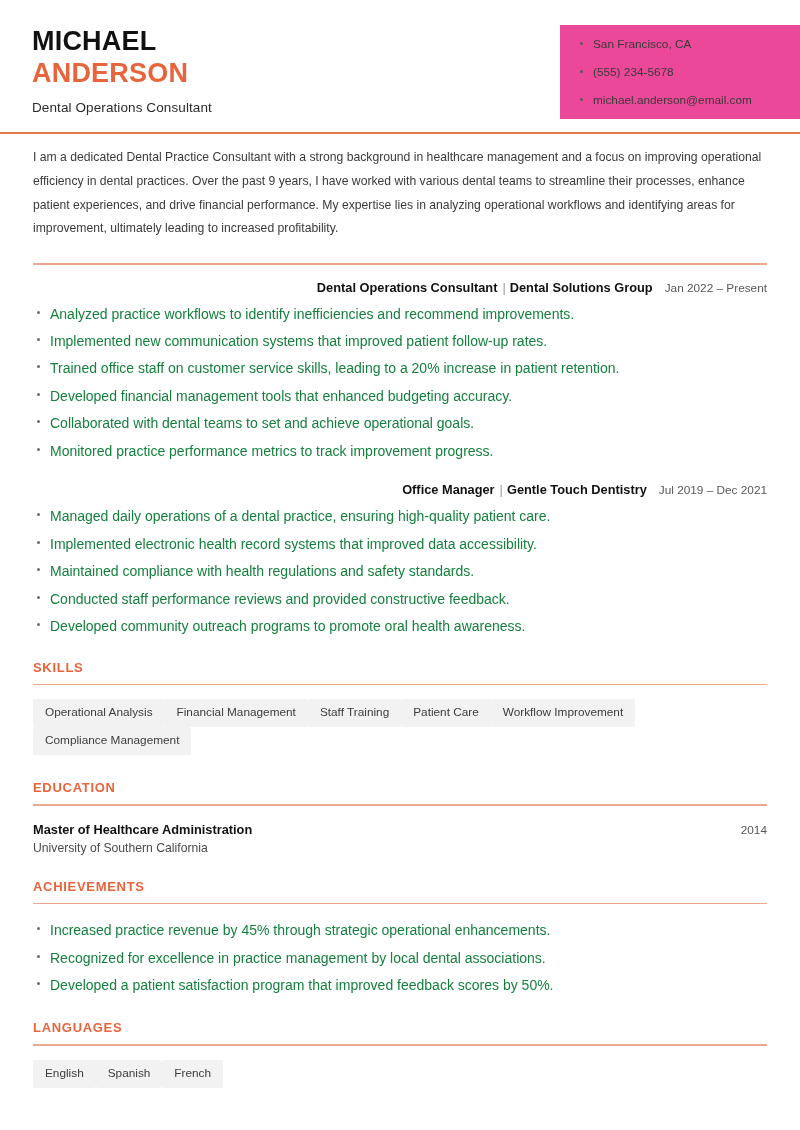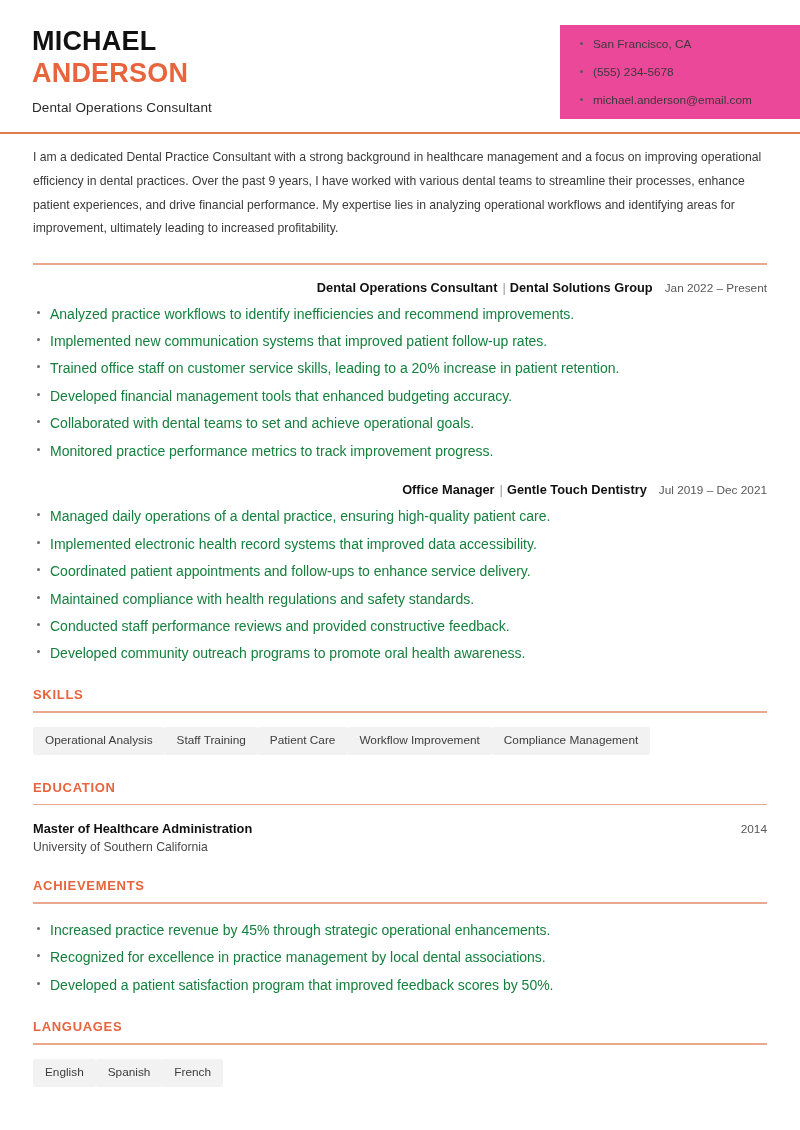--- a/index.html
+++ b/index.html
@@ -289,7 +289,6 @@
         <ul class="bullets">
           <li>Managed daily operations of a dental practice, ensuring high-quality patient care.</li>
           <li>Implemented electronic health record systems that improved data accessibility.</li>
-          <li>Coordinated patient appointments and follow-ups to enhance service delivery.</li>
           <li>Maintained compliance with health regulations and safety standards.</li>
           <li>Conducted staff performance reviews and provided constructive feedback.</li>
           <li>Developed community outreach programs to promote oral health awareness.</li>

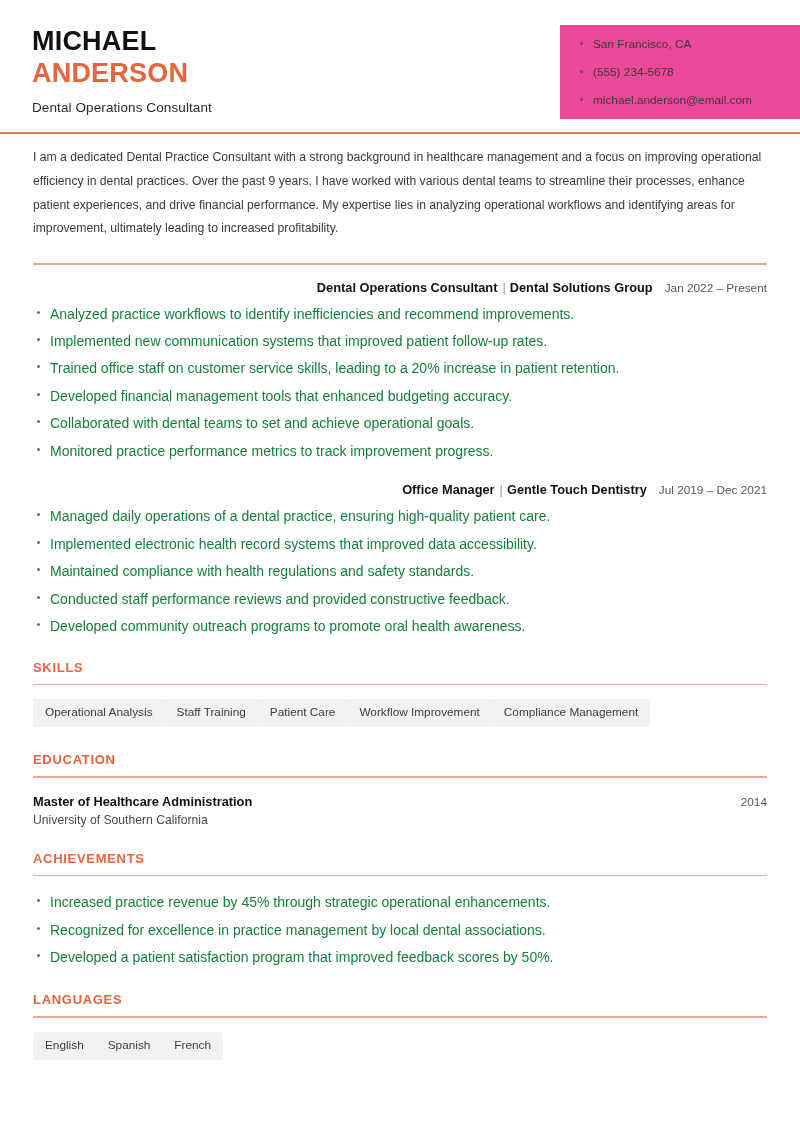--- a/index.html
+++ b/index.html
@@ -301,6 +301,7 @@
       <div class="section-rule"></div>
       <div class="chips">
         <span class="chip">Operational Analysis</span>
+        <span class="chip">Financial Management</span>
         <span class="chip">Staff Training</span>
         <span class="chip">Patient Care</span>
         <span class="chip">Workflow Improvement</span>

